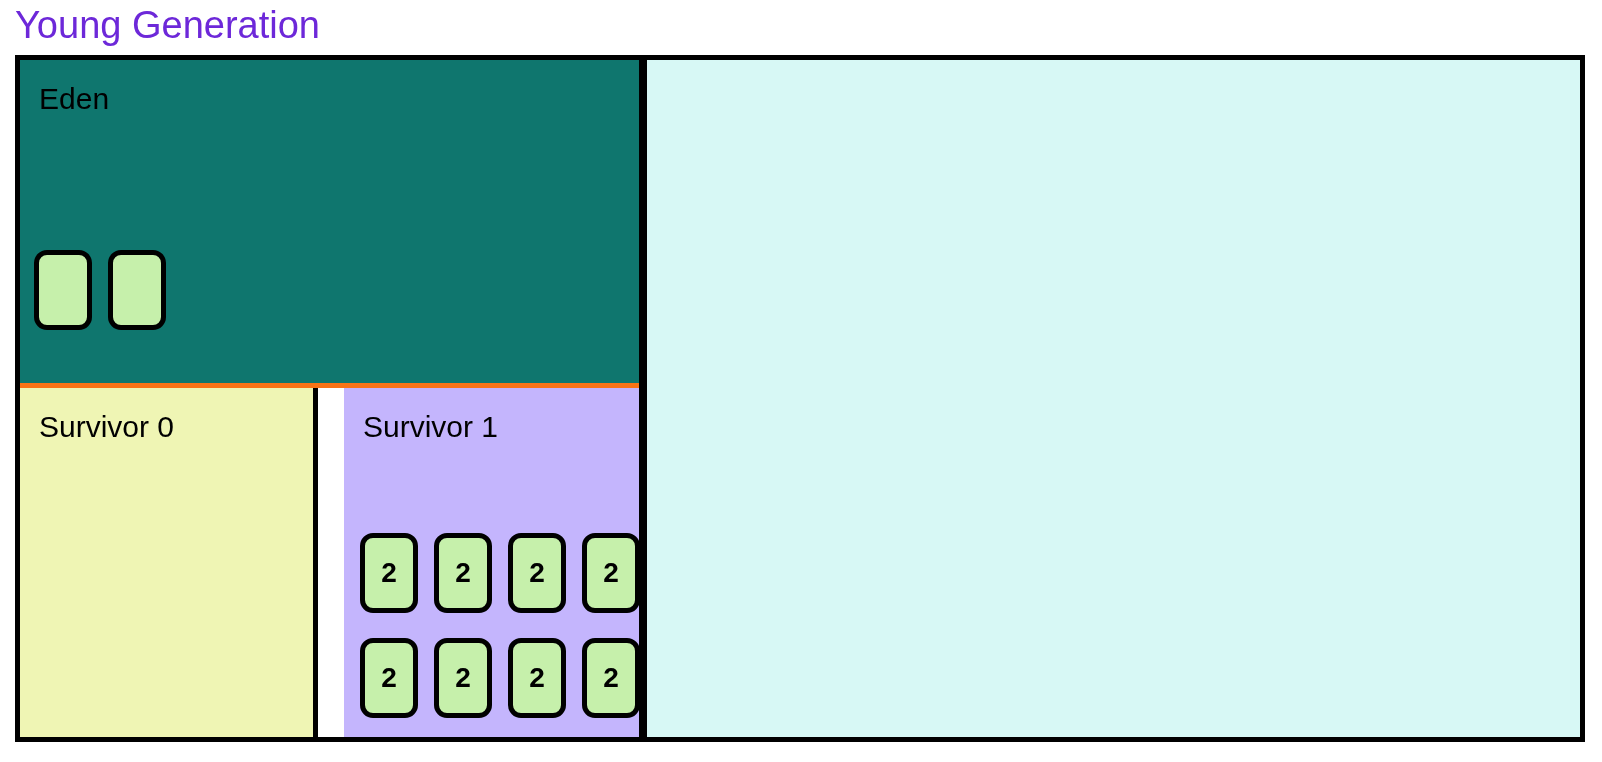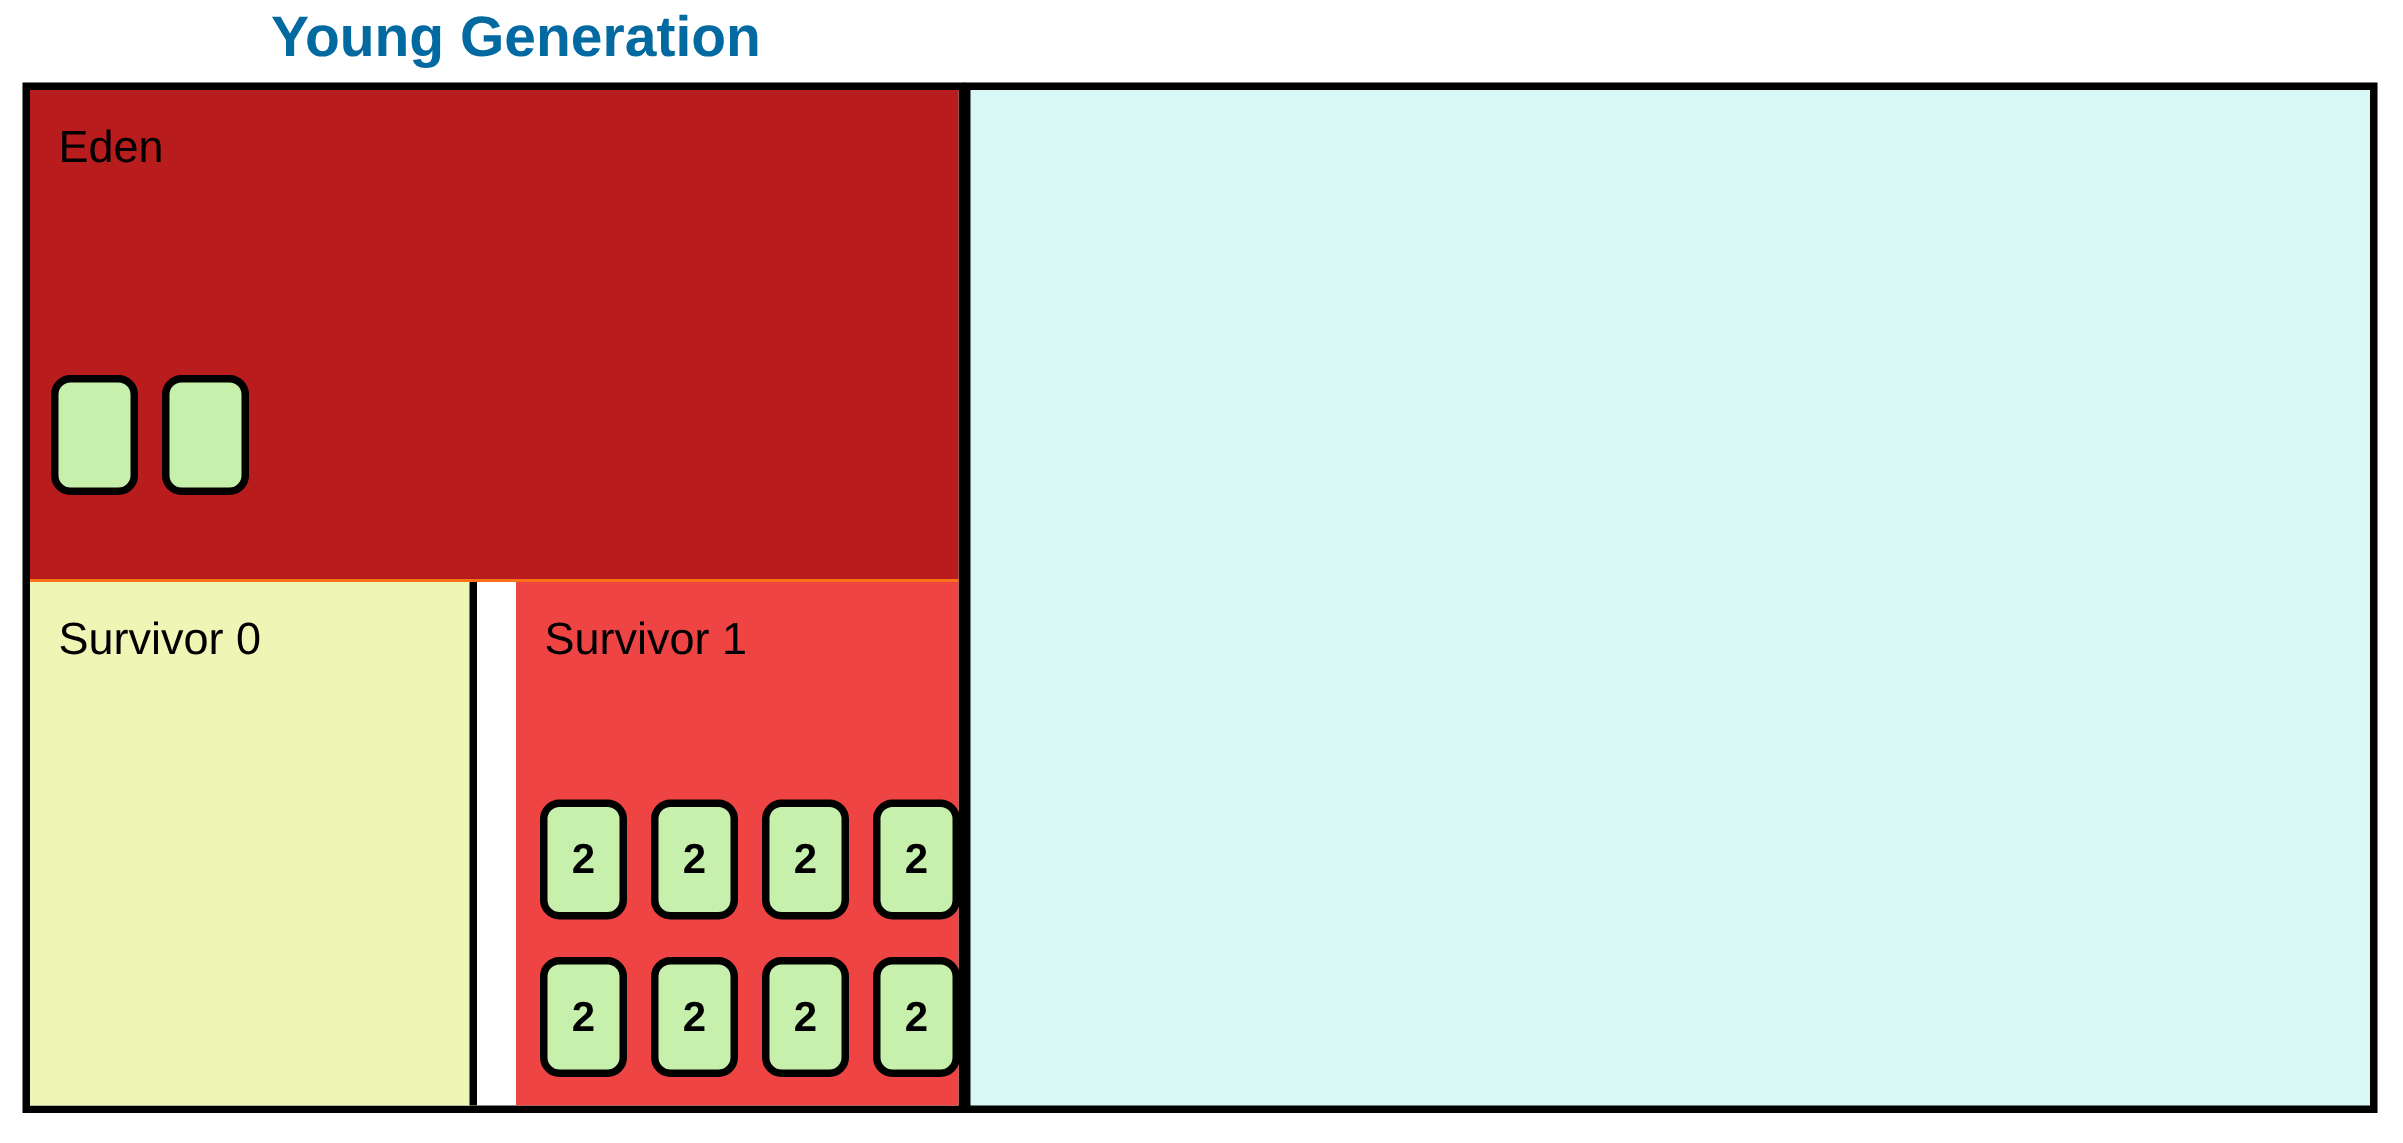--- a/index.html
+++ b/index.html
@@ -27,10 +27,9 @@
     top: 2px;
     font-size: 38px;
     line-height: 46px;
-    color: #0369a1;
-    text-align: center;
+    color: #6d28d9;
     white-space: nowrap;
-    font-weight: 700;
+    font-weight: 400;
   }
   #young-title { left: 15px;  width: 658px; }
   #old-title   { left: 642px; width: 958px; }

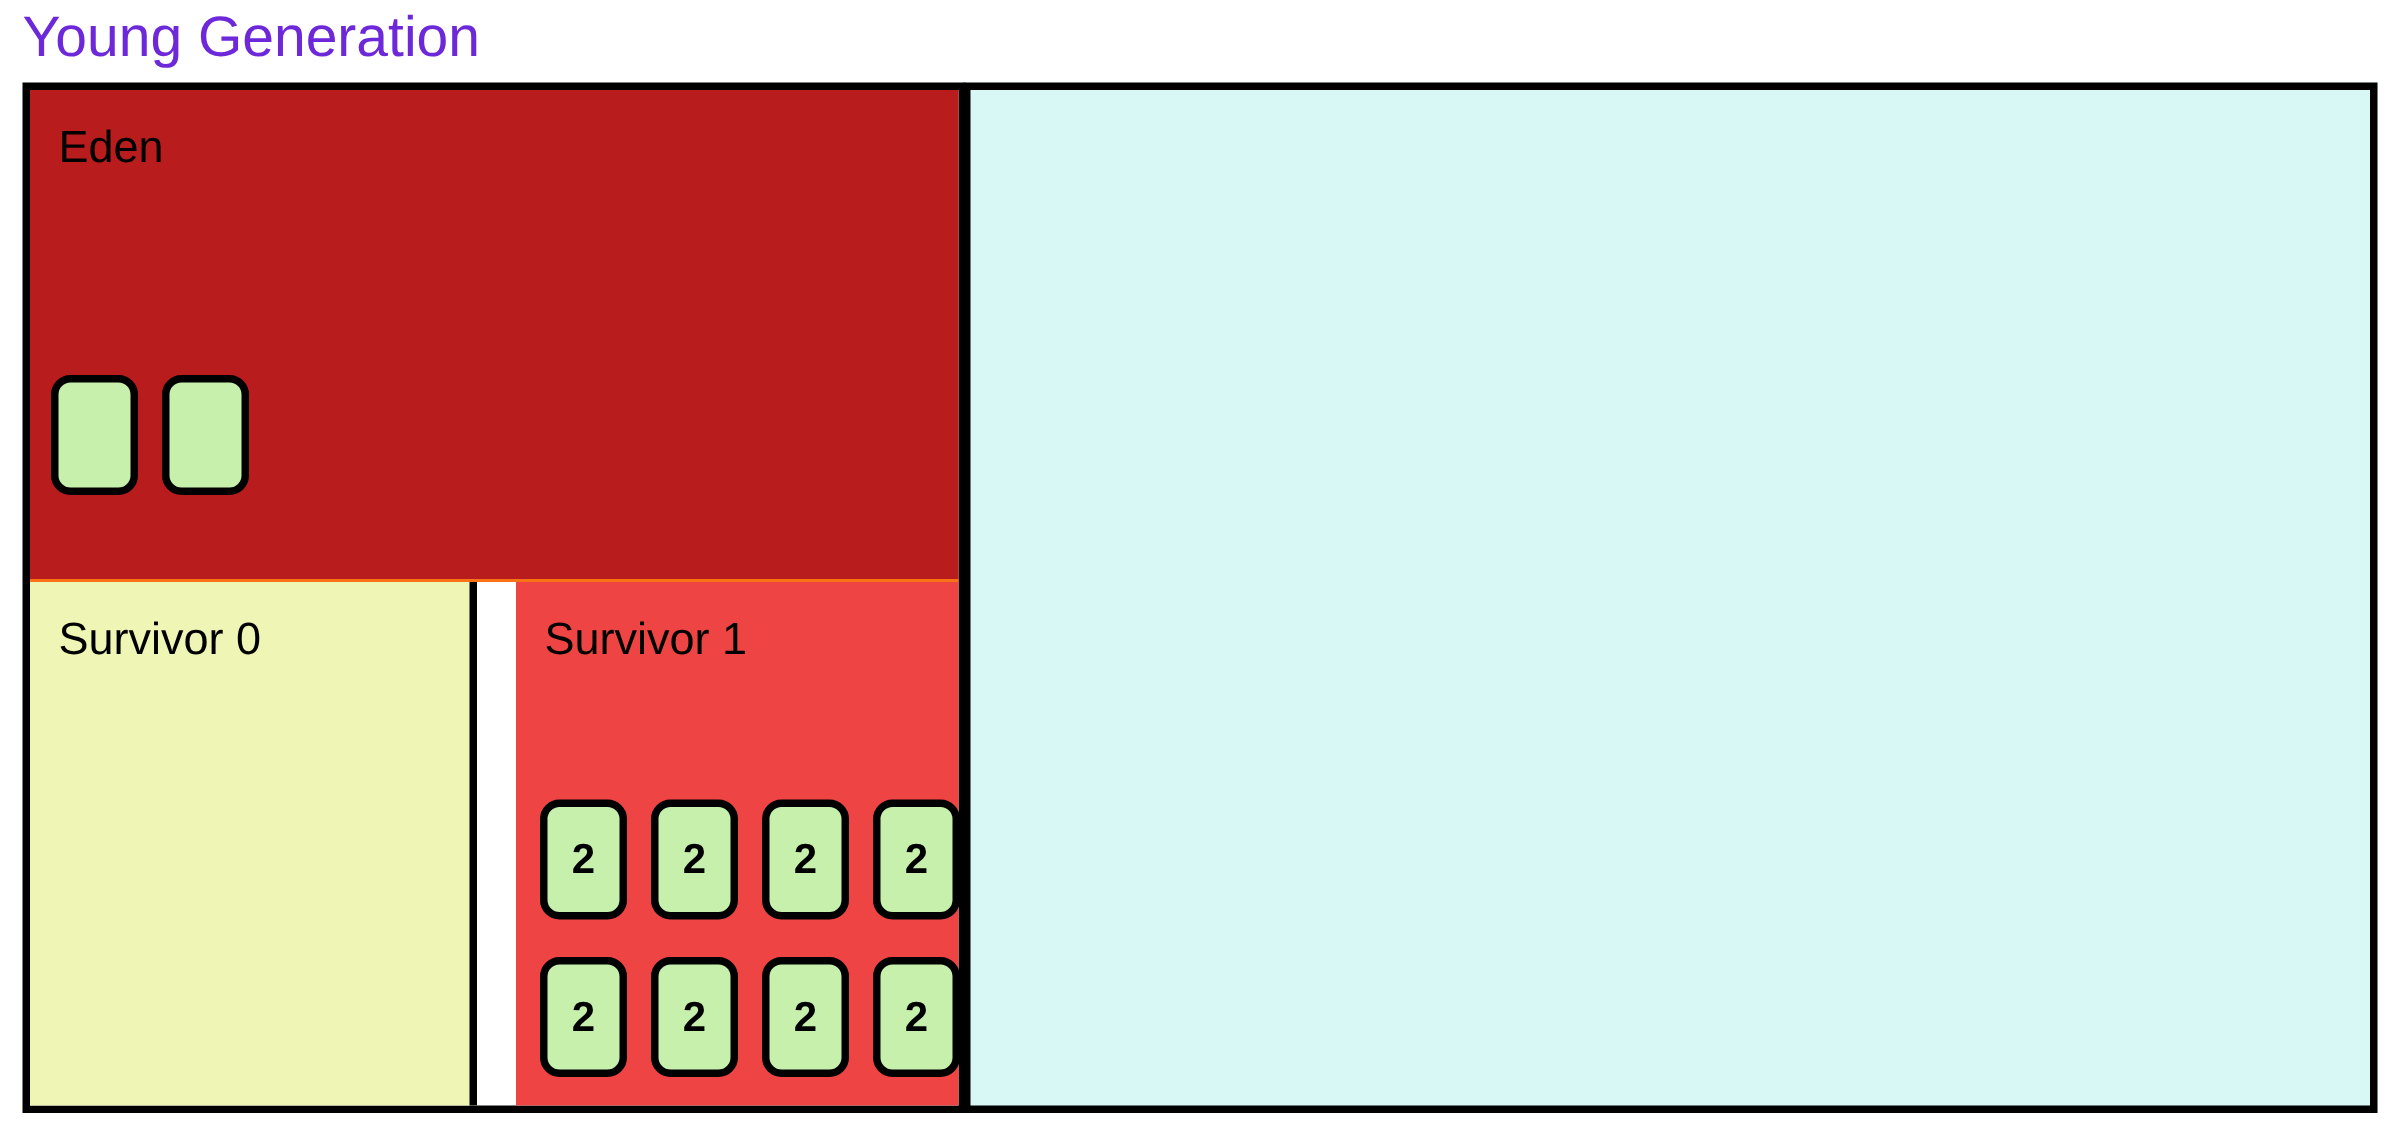--- a/index.html
+++ b/index.html
@@ -67,8 +67,8 @@
     top: 0;
     right: 0;
     height: 328px;
-    background: #b91c1c;
-    border-bottom: 2px solid #f97316;
+    background: #0f766e;
+    border-bottom: 5px solid #f97316;
   }
 
   #survivor0-region {

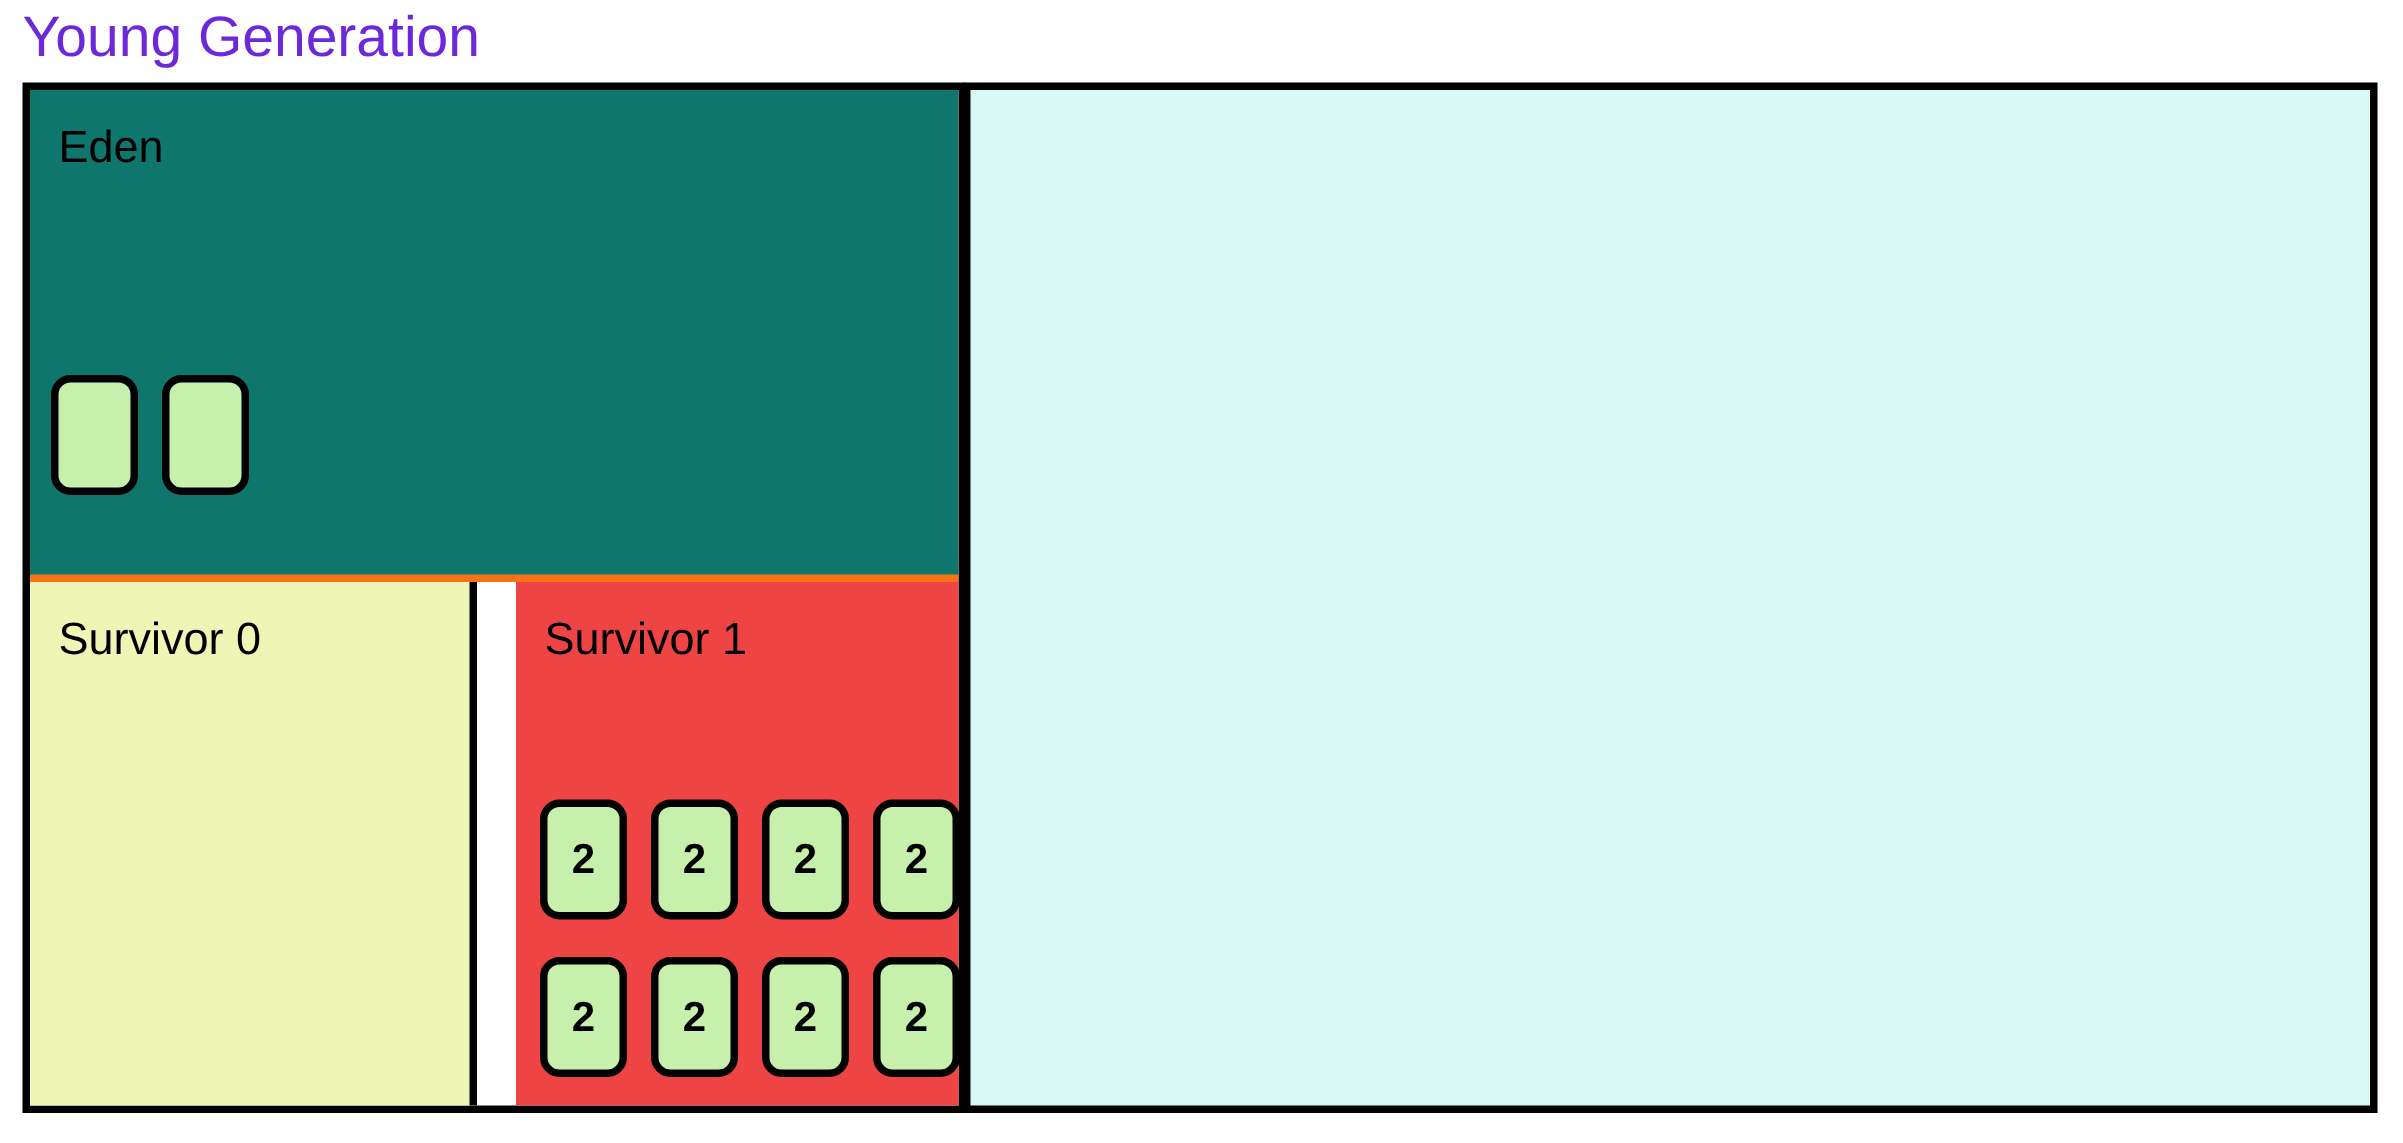--- a/index.html
+++ b/index.html
@@ -85,7 +85,7 @@
     top: 328px;
     right: 0;
     bottom: 0;
-    background: #ef4444;
+    background: #c4b5fd;
   }
 
   .region-label {

